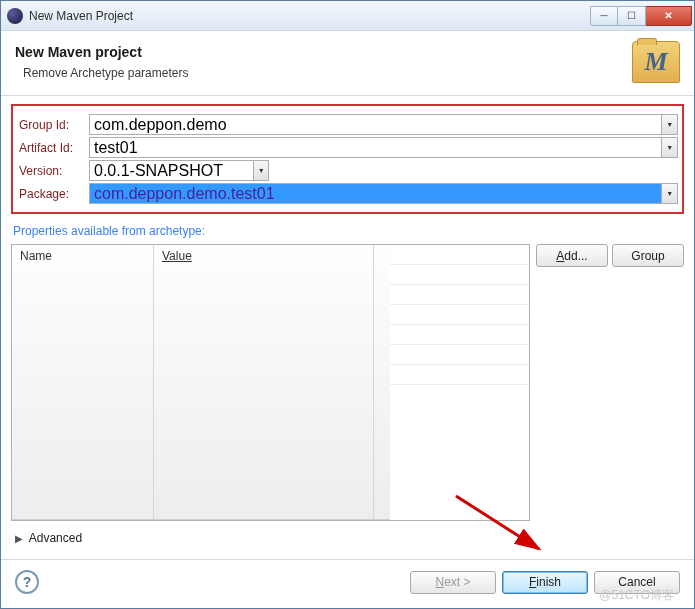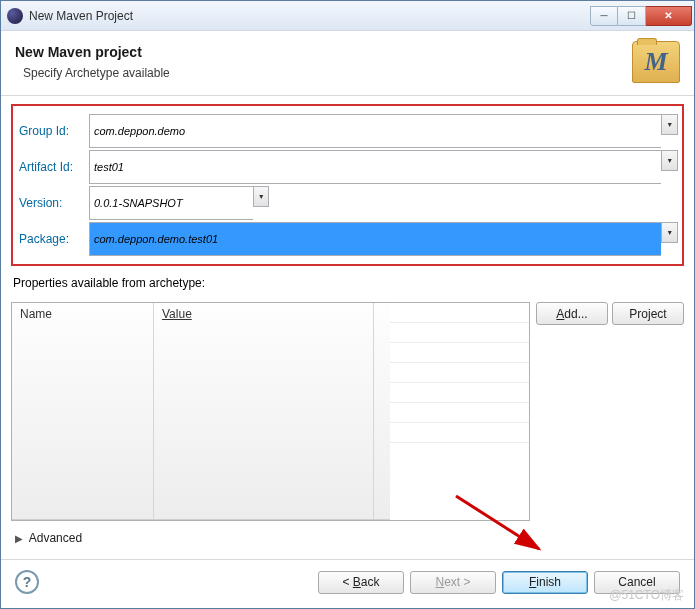--- a/index.html
+++ b/index.html
@@ -72,7 +72,7 @@
   <div class="header">
     <div class="header-left">
       <h1>New Maven project</h1>
-      <p>Specify Archetype available</p>
+      <p>Remove Archetype parameters</p>
     </div>
     <div class="maven-icon">
         <span>M</span>

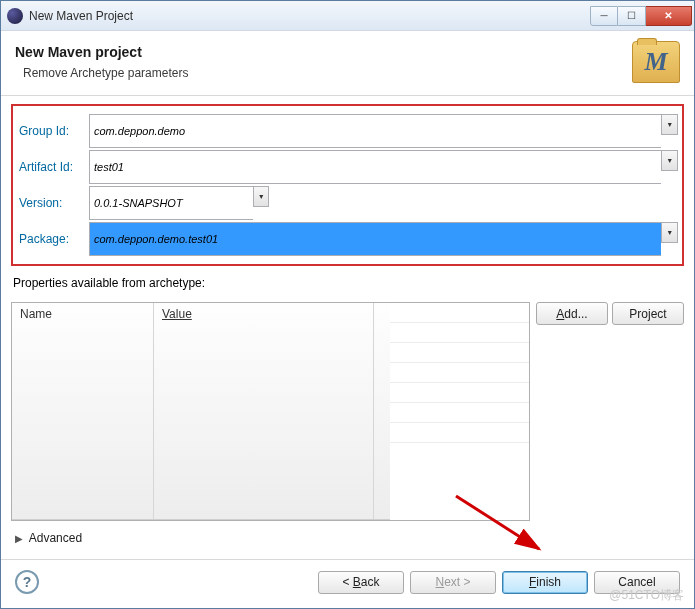--- a/index.html
+++ b/index.html
@@ -22,7 +22,7 @@
   .body { flex: 1; padding: 8px 10px 10px; display: flex; flex-direction: column; overflow: hidden; }
   .form-group { border: 2px solid #d03030; padding: 6px 4px 6px 6px; margin-bottom: 6px; }
   .row { display: flex; align-items: center; margin: 2px 0; }
-  .row label { width: 70px; color: #0369a1; }
+  .row label { width: 70px; color: #7f1d1d; }
   .field { flex: 1; position: relative; }
   .field input, .field select { width: 100%; height: 34px; border: 1px solid #abadb3; padding: 1px 4px; background: #fff; font-size: 11px; font-style: italic; }
   .field .combo { display:flex; }

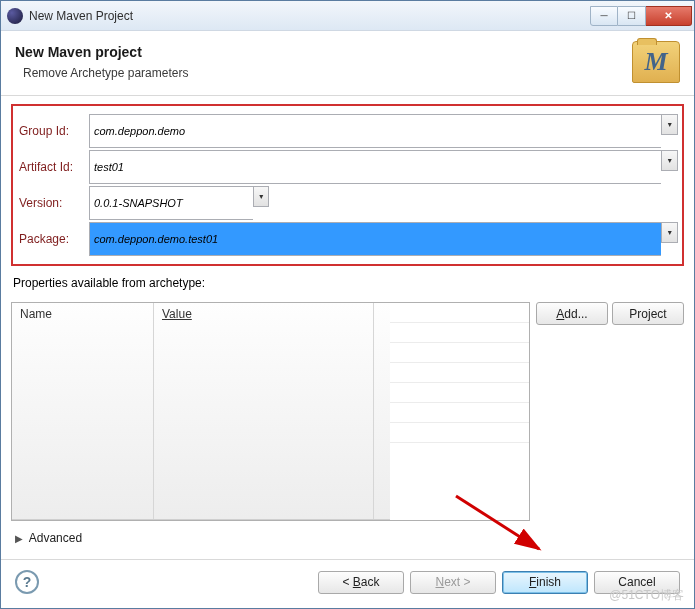--- a/index.html
+++ b/index.html
@@ -24,7 +24,7 @@
   .row { display: flex; align-items: center; margin: 2px 0; }
   .row label { width: 70px; color: #7f1d1d; }
   .field { flex: 1; position: relative; }
-  .field input, .field select { width: 100%; height: 34px; border: 1px solid #abadb3; padding: 1px 4px; background: #fff; font-size: 11px; font-style: italic; }
+  .field input, .field select { width: 100%; height: 21px; border: 1px solid #abadb3; padding: 1px 4px; background: #fff; font-size: 16px; }
   .field .combo { display:flex; }
   .field .combo input { border-right:none; }
   .field .combo .arrow, .small-arrow { width:17px; height:21px; border:1px solid #abadb3; background:linear-gradient(#f7f7f7,#e2e2e2); display:flex; align-items:center; justify-content:center; font-size:8px; color:#333; }

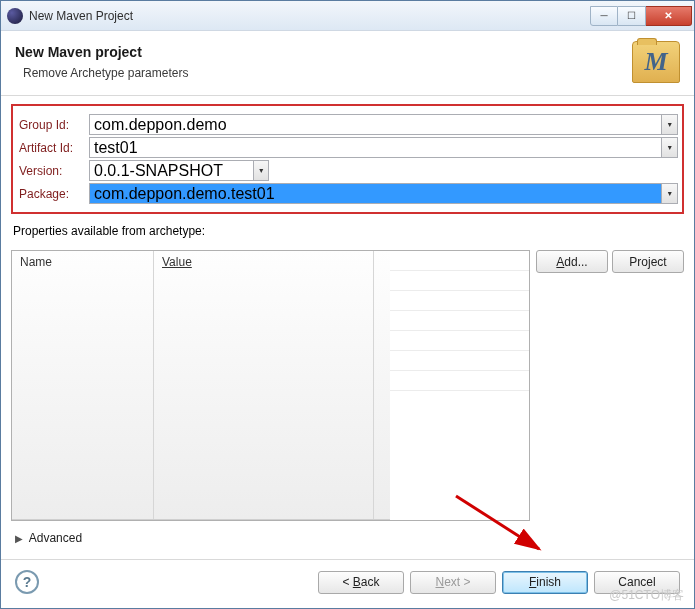--- a/index.html
+++ b/index.html
@@ -28,7 +28,7 @@
   .field .combo { display:flex; }
   .field .combo input { border-right:none; }
   .field .combo .arrow, .small-arrow { width:17px; height:21px; border:1px solid #abadb3; background:linear-gradient(#f7f7f7,#e2e2e2); display:flex; align-items:center; justify-content:center; font-size:8px; color:#333; }
-  .field.selected input { background:#3399ff; color:#000000; }
+  .field.selected input { background:#3399ff; color:#4c1d95; }
   .version-field { width: 180px; flex: none; }
   .props-label { margin: 4px 0 12px 2px; color: #000000; }
   .props-area { display: flex; gap: 6px; flex: 1; min-height: 0; }

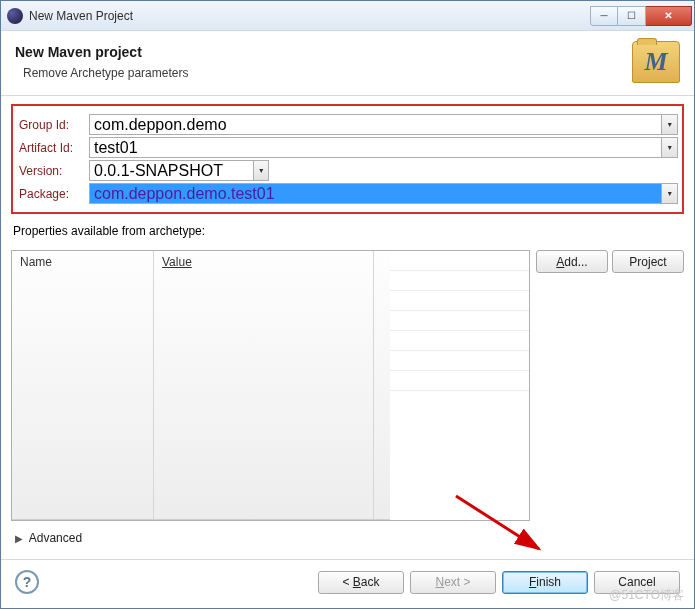--- a/index.html
+++ b/index.html
@@ -30,7 +30,7 @@
   .field .combo .arrow, .small-arrow { width:17px; height:21px; border:1px solid #abadb3; background:linear-gradient(#f7f7f7,#e2e2e2); display:flex; align-items:center; justify-content:center; font-size:8px; color:#333; }
   .field.selected input { background:#3399ff; color:#4c1d95; }
   .version-field { width: 180px; flex: none; }
-  .props-label { margin: 4px 0 12px 2px; color: #000000; }
+  .props-label { margin: 4px 0 6px 2px; color: #3b82f6; }
   .props-area { display: flex; gap: 6px; flex: 1; min-height: 0; }
   .table { flex: 1; border: 1px solid #b0b0b0; background: #fff; display: flex; flex-direction: row; }
   .table-head { display: flex; background: linear-gradient(#fefefe,#ededed); border-bottom: 1px solid #cfcfcf; }

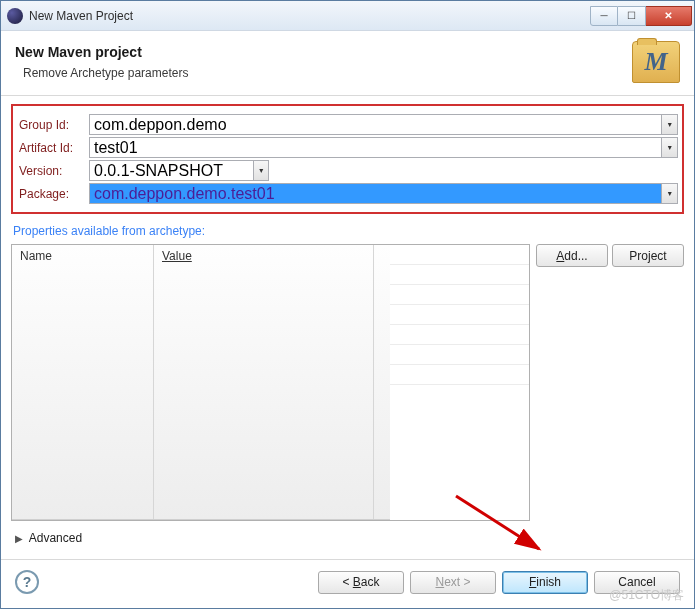--- a/index.html
+++ b/index.html
@@ -142,7 +142,7 @@
         <button class="btn">
             <span><u>A</u><span>dd...</span></span>
           </button>
-        <button class="btn">Project</button>
+        <button class="btn">Group</button>
       </div>
     </div>
 

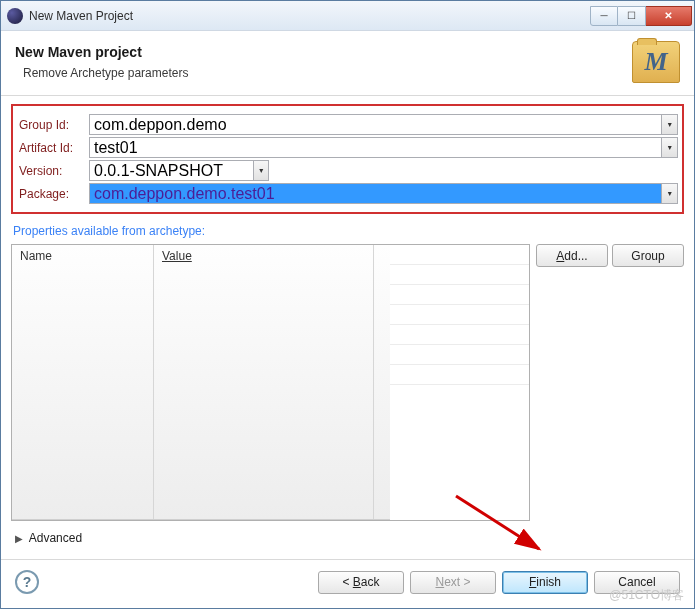--- a/index.html
+++ b/index.html
@@ -156,9 +156,6 @@
   <div class="footer">
     <div class="help">?</div>
     <div class="spacer"></div>
-    <button class="btn">
-        <span>&lt; <u>B</u>ack</span>
-      </button>
     <button class="btn disabled">
         <span><u>N</u>ext &gt;</span>
       </button>

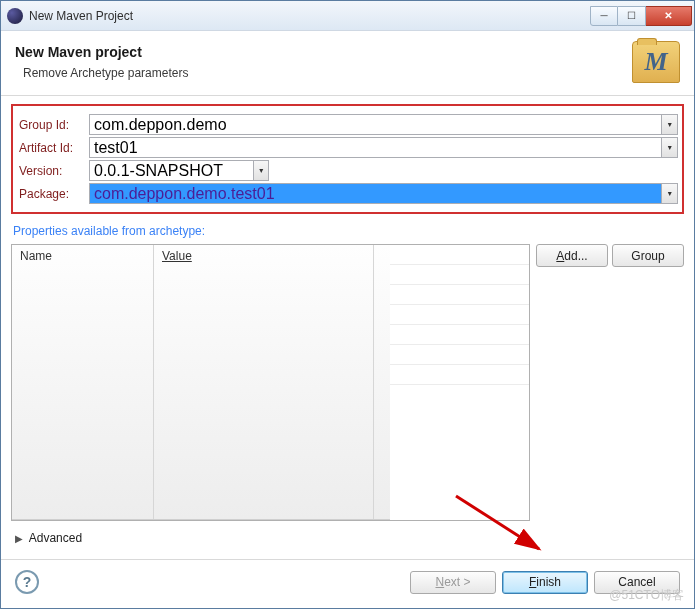--- a/index.html
+++ b/index.html
@@ -51,7 +51,7 @@
   .footer .spacer { flex: 1; }
   .footer .btn { min-width: 86px; margin-left: 6px; }
   .arrow-annot { position:absolute; pointer-events:none; }
-  .watermark { position:absolute; right:10px; bottom:4px; color:#c8c8c8; font-size:12px; pointer-events:none; }
+  .watermark { position:absolute; right:20px; bottom:4px; color:#c8c8c8; font-size:12px; pointer-events:none; }
   u { text-decoration: underline; }
 </style>
 </head>

